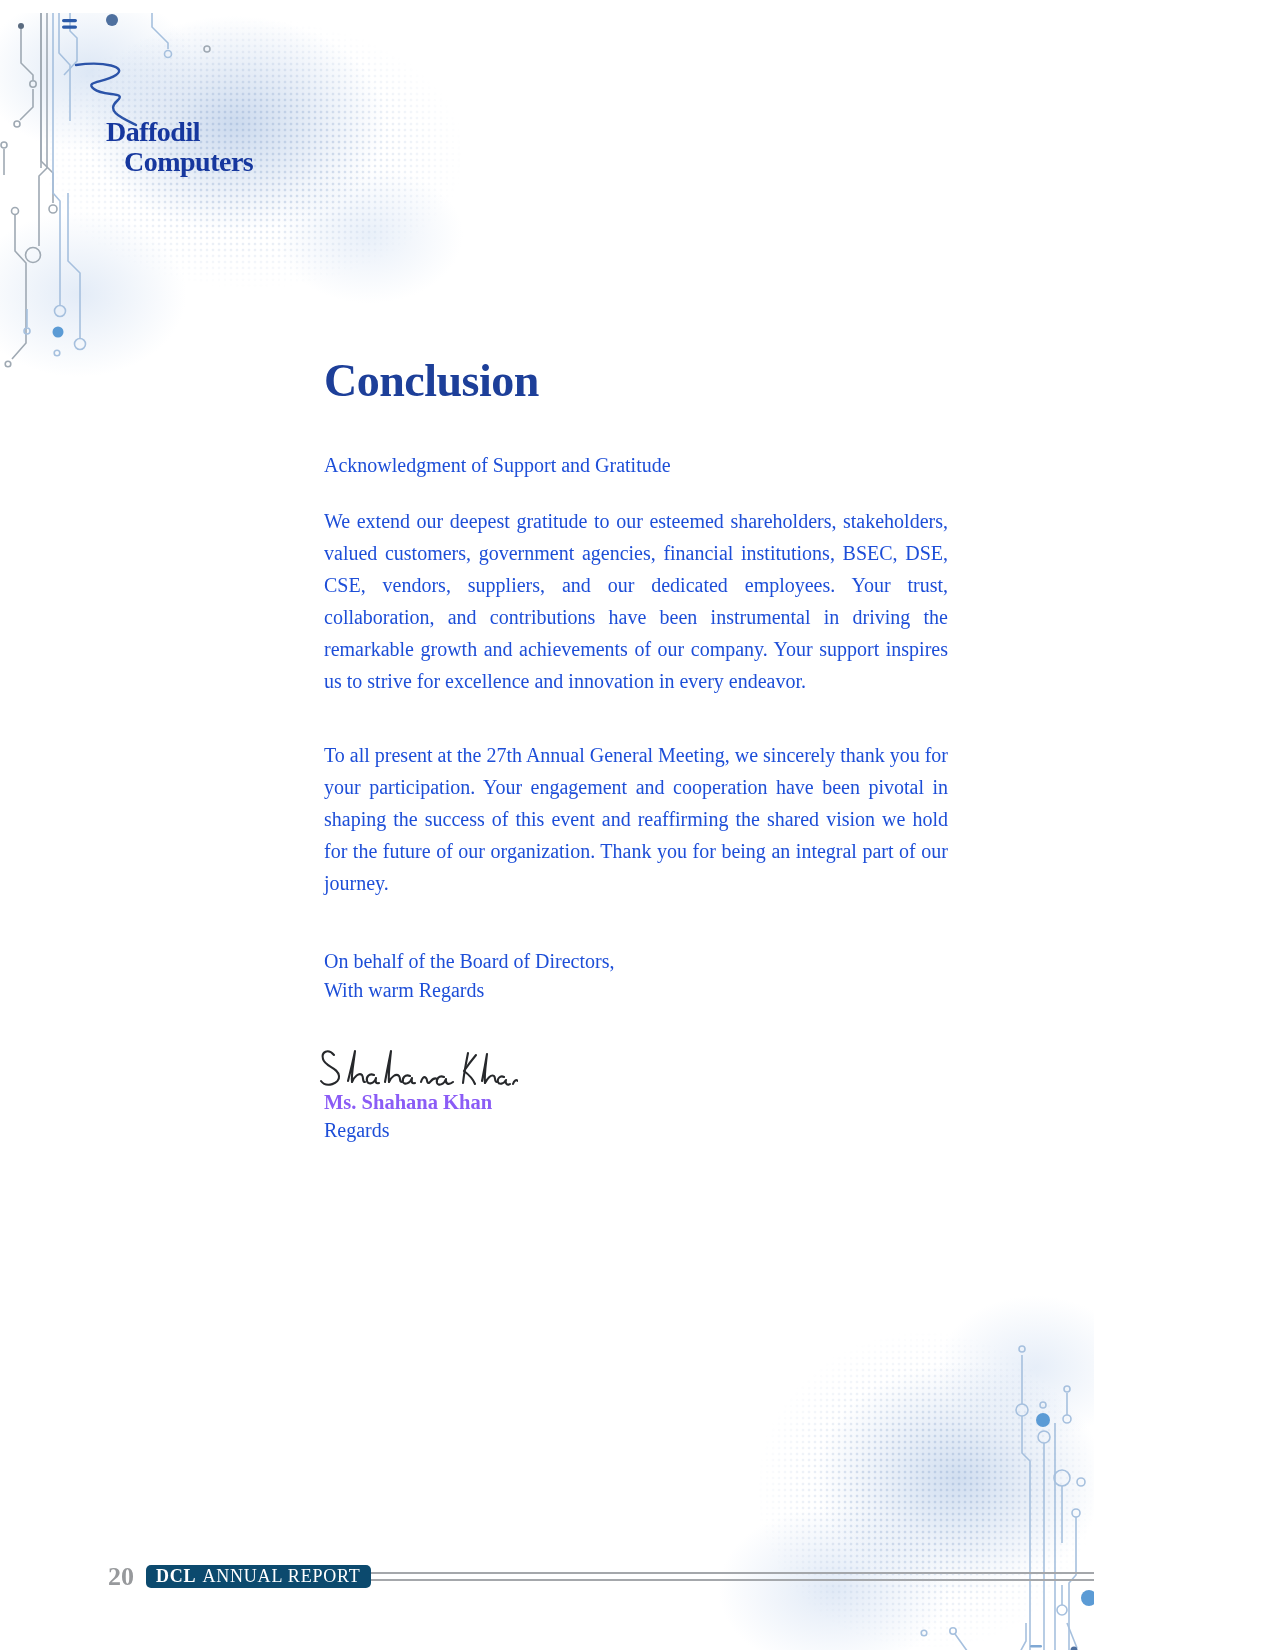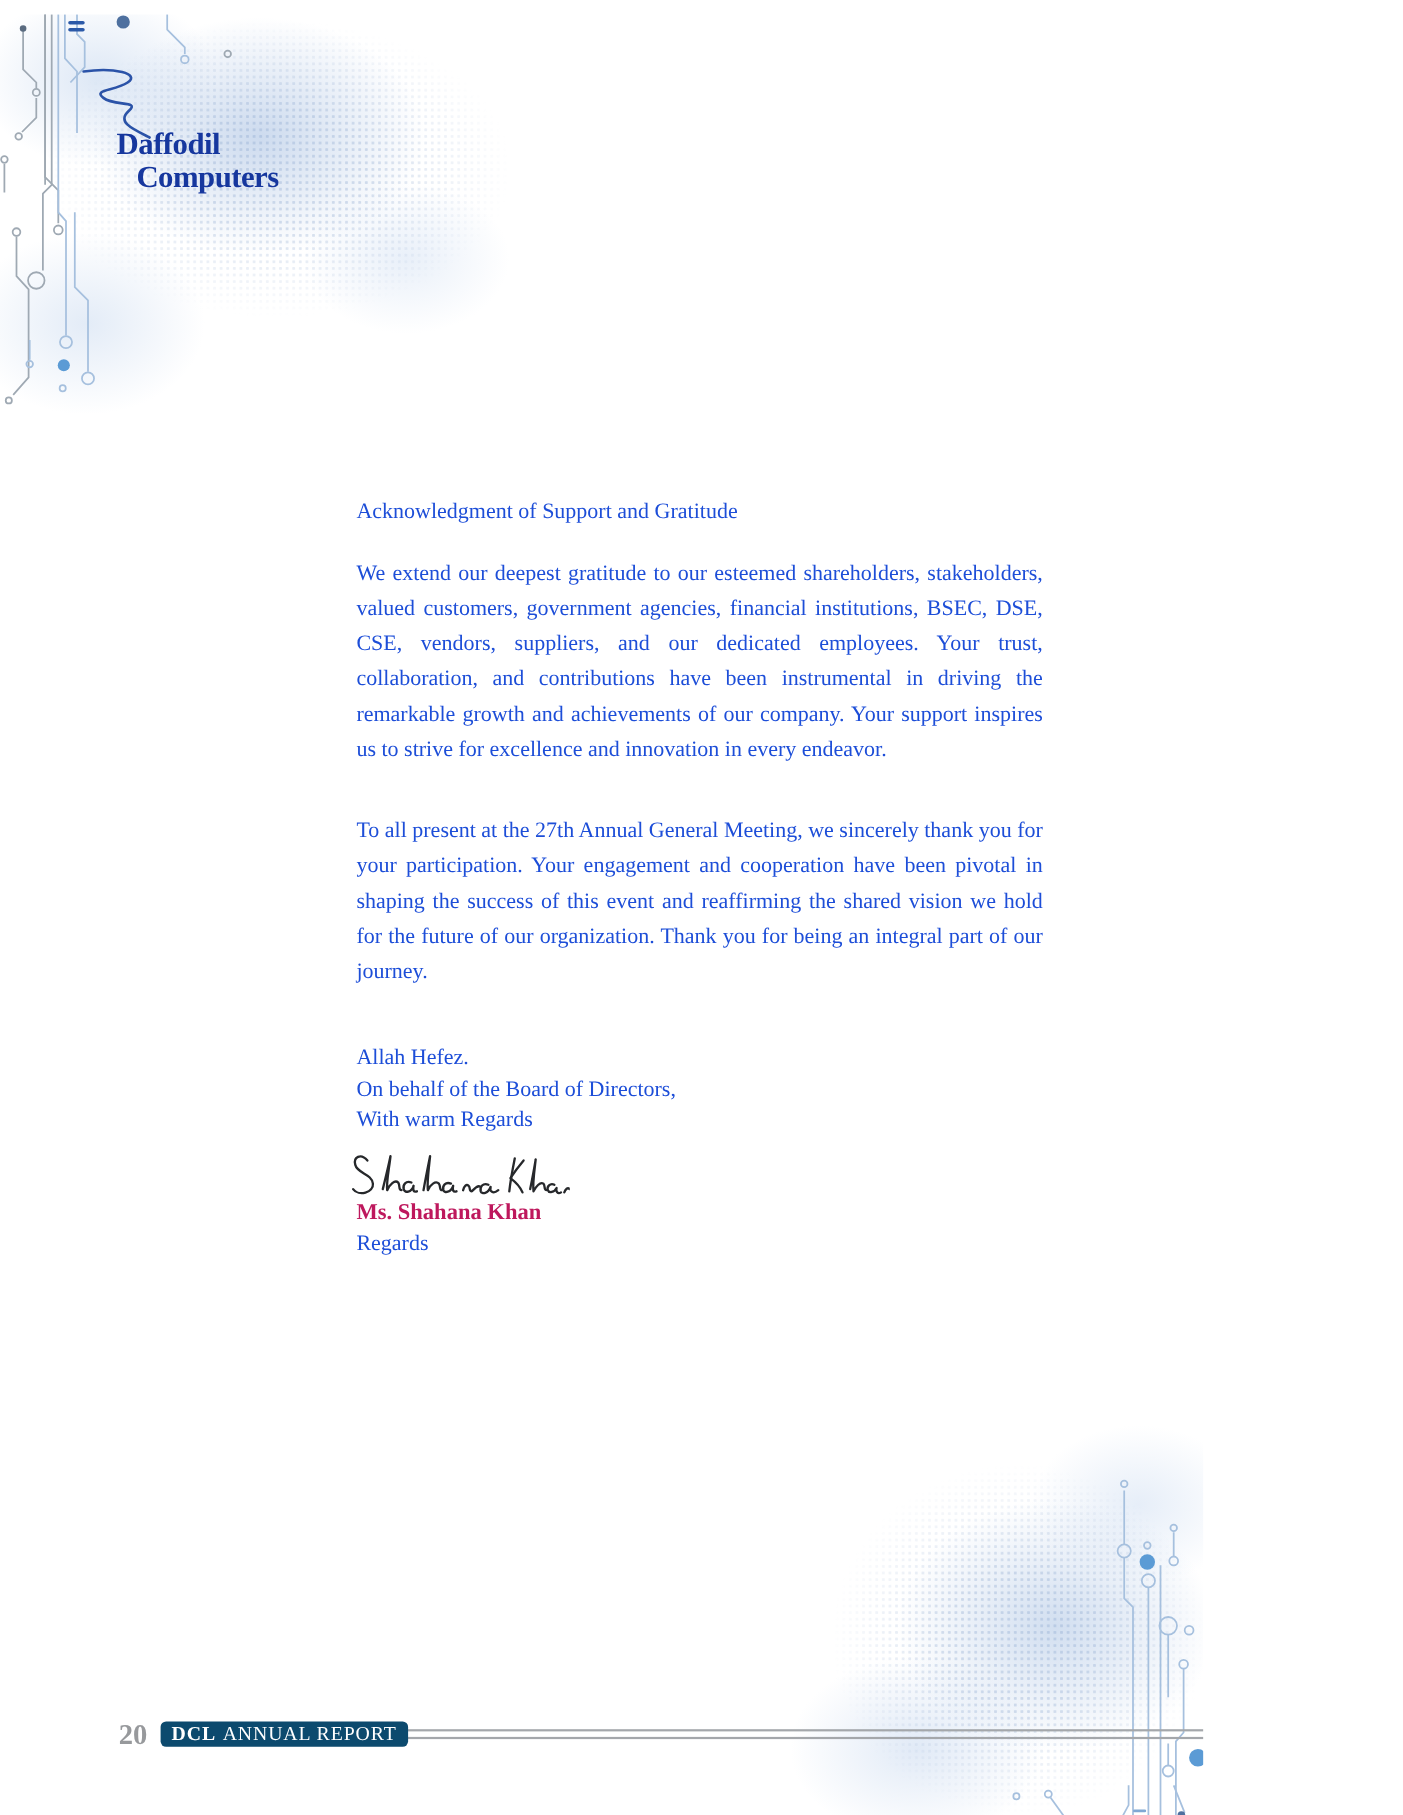--- a/index.html
+++ b/index.html
@@ -165,6 +165,7 @@
     <div class="l2">Computers</div>
   </div>
 
+  <h1 class="col title" style="position:absolute;margin:0;">Conclusion</h1>
 
   <p class="col subtitle" style="position:absolute;margin:0;">Acknowledgment of Support and Gratitude</p>
 

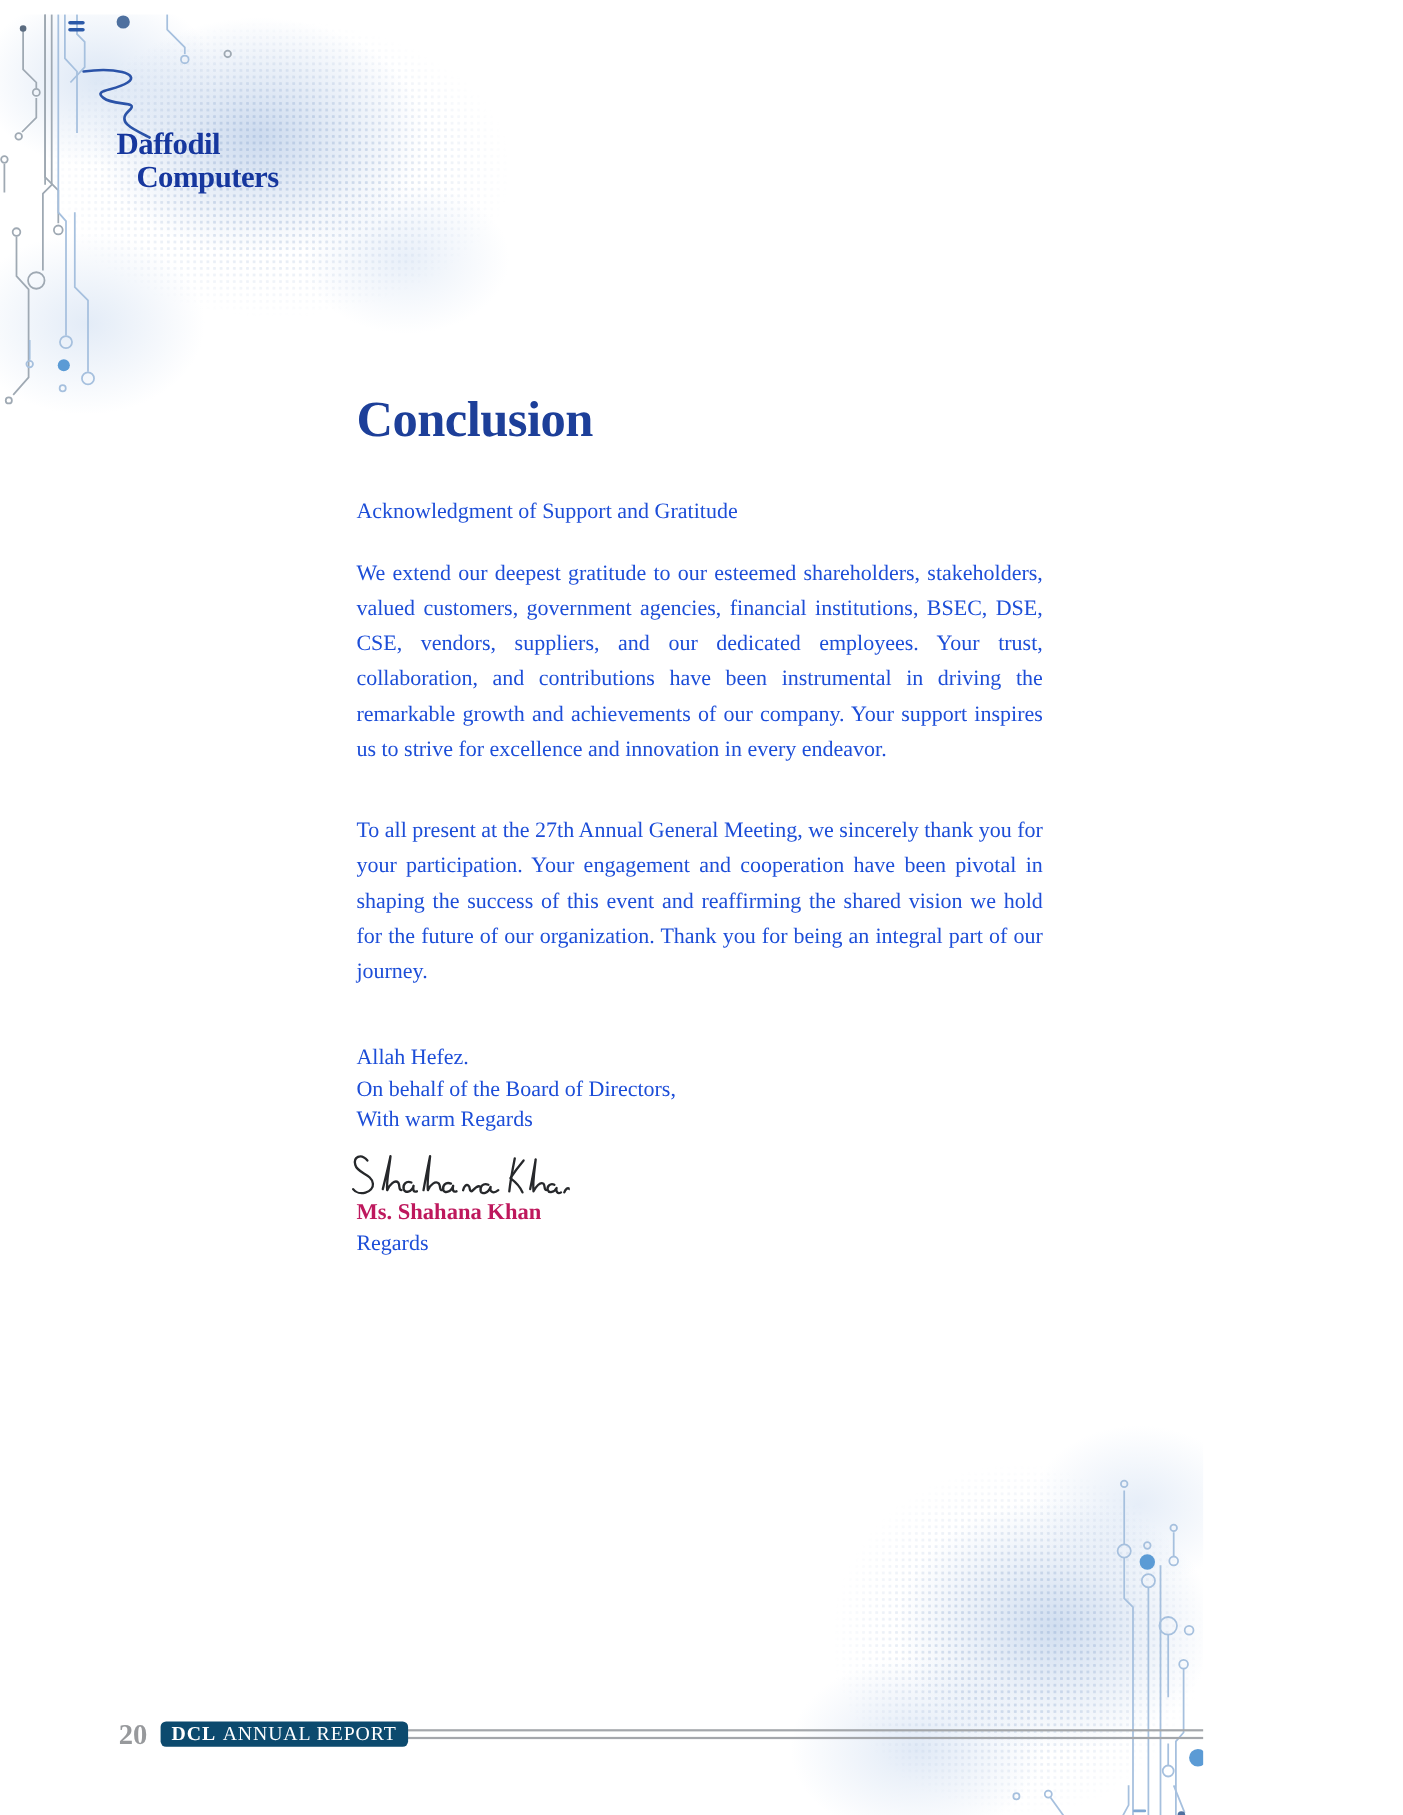--- a/index.html
+++ b/index.html
@@ -174,7 +174,6 @@
   <p class="col para p2" style="position:absolute;margin:0;">To all present at the 27th Annual General Meeting, we sincerely thank you for your participation. Your engagement and cooperation have been pivotal in shaping the success of this event and reaffirming the shared vision we hold for the future of our organization. Thank you for being an integral part of our journey.</p>
 
   <div class="col closing" style="position:absolute;">
-    <div>Allah Hefez.</div>
     <div>On behalf of the Board of Directors,</div>
     <div>With warm Regards</div>
   </div>

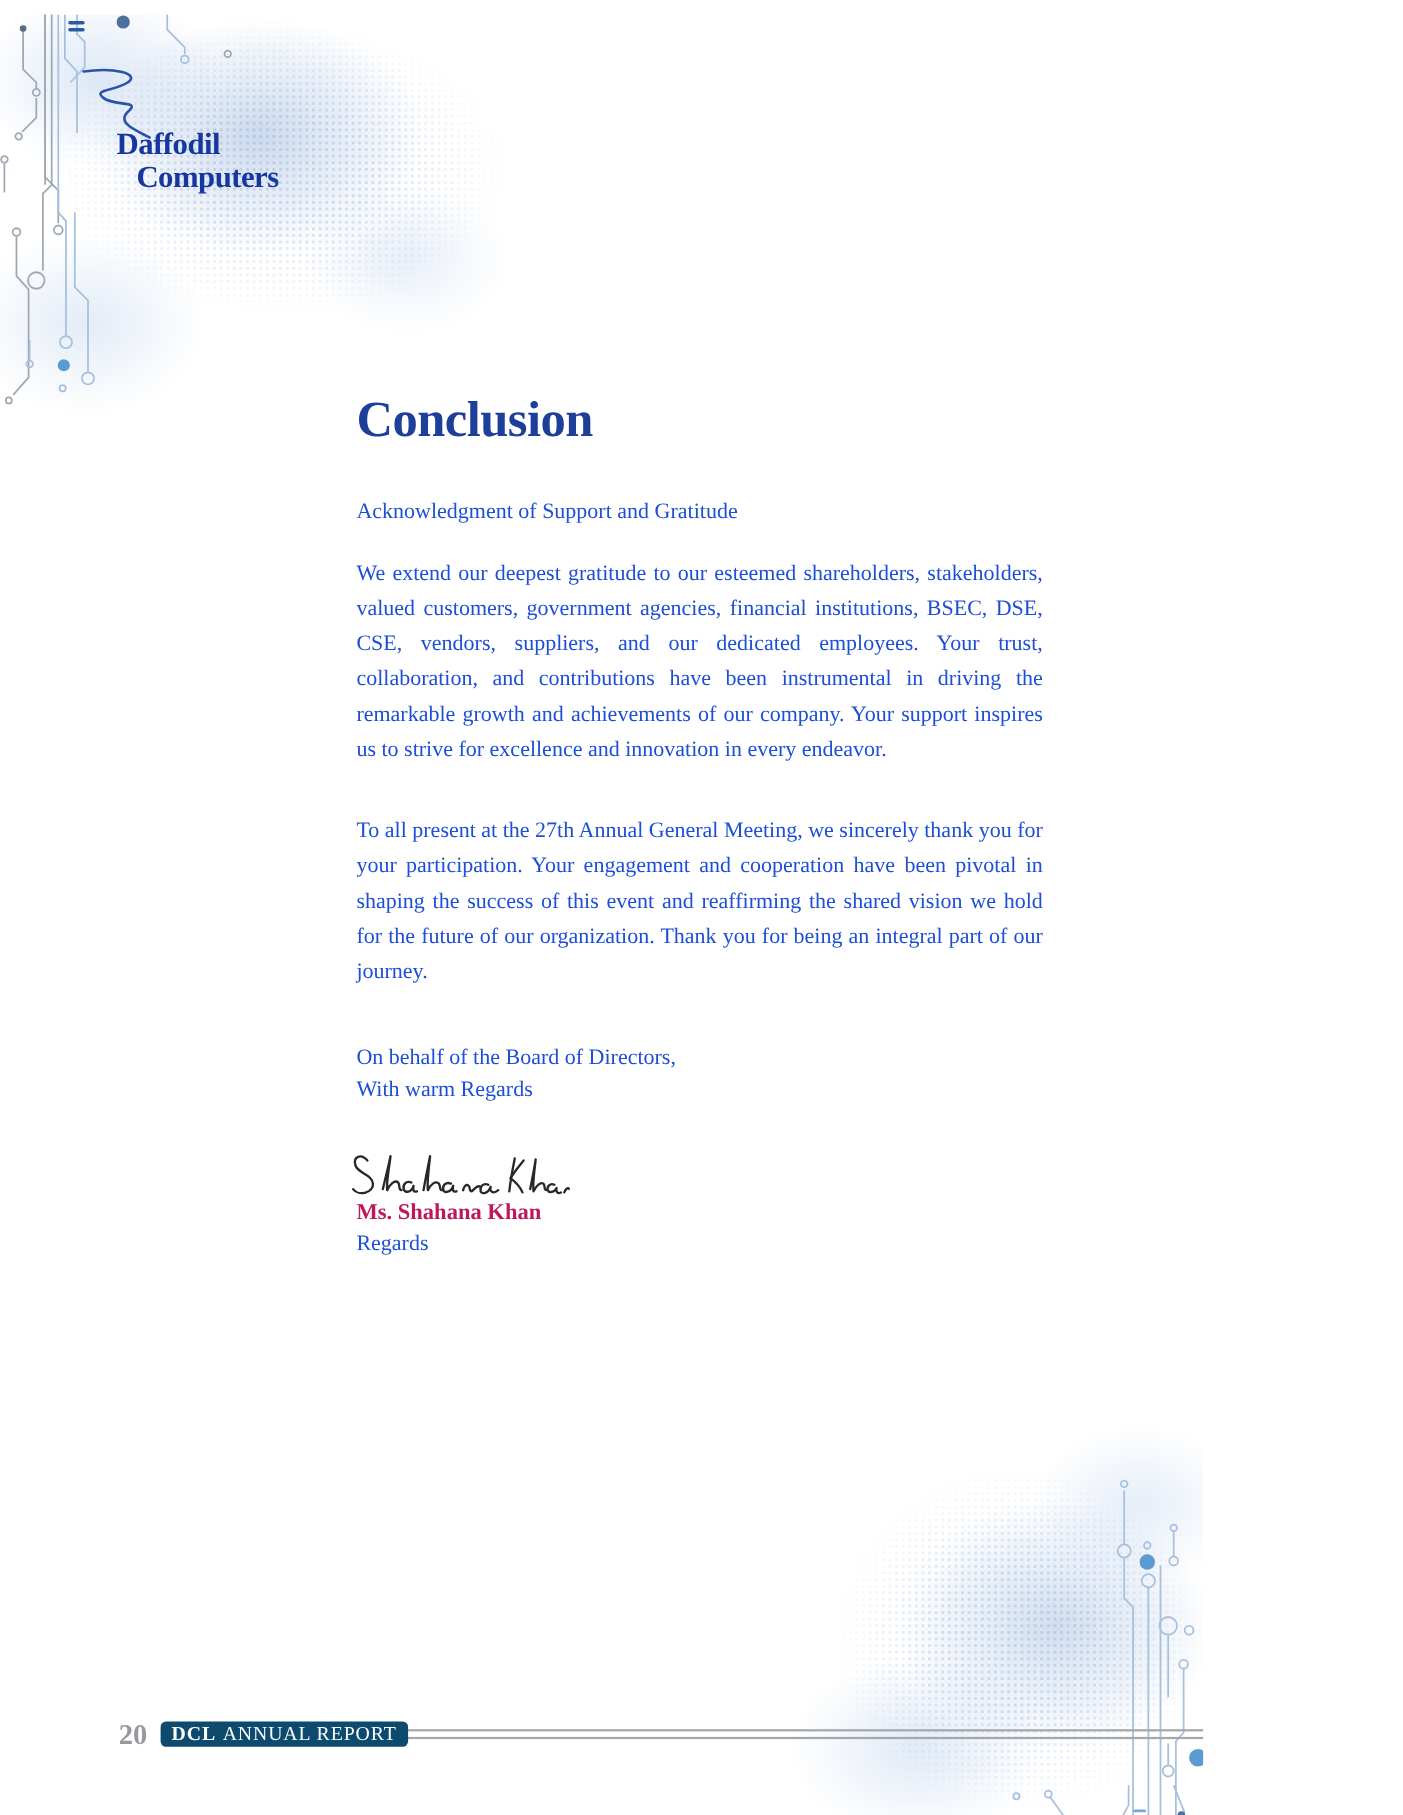--- a/index.html
+++ b/index.html
@@ -50,7 +50,7 @@
   .para.p2{top:726px;}
   .closing{top:934px;font-size:20px;line-height:28.5px;}
   .signature{position:absolute;left:318px;top:1028px;width:200px;height:50px;}
-  .sig-name{top:1078px;font-size:20.5px;font-weight:bold;color:#be185d;}
+  .sig-name{top:1078px;font-size:20.5px;font-weight:bold;color:#8b5cf6;}
   .sig-title{top:1106px;font-size:20px;}
   
   .page-num{position:absolute;left:108px;top:1549px;font-size:26px;font-weight:bold;color:#97999c;}

